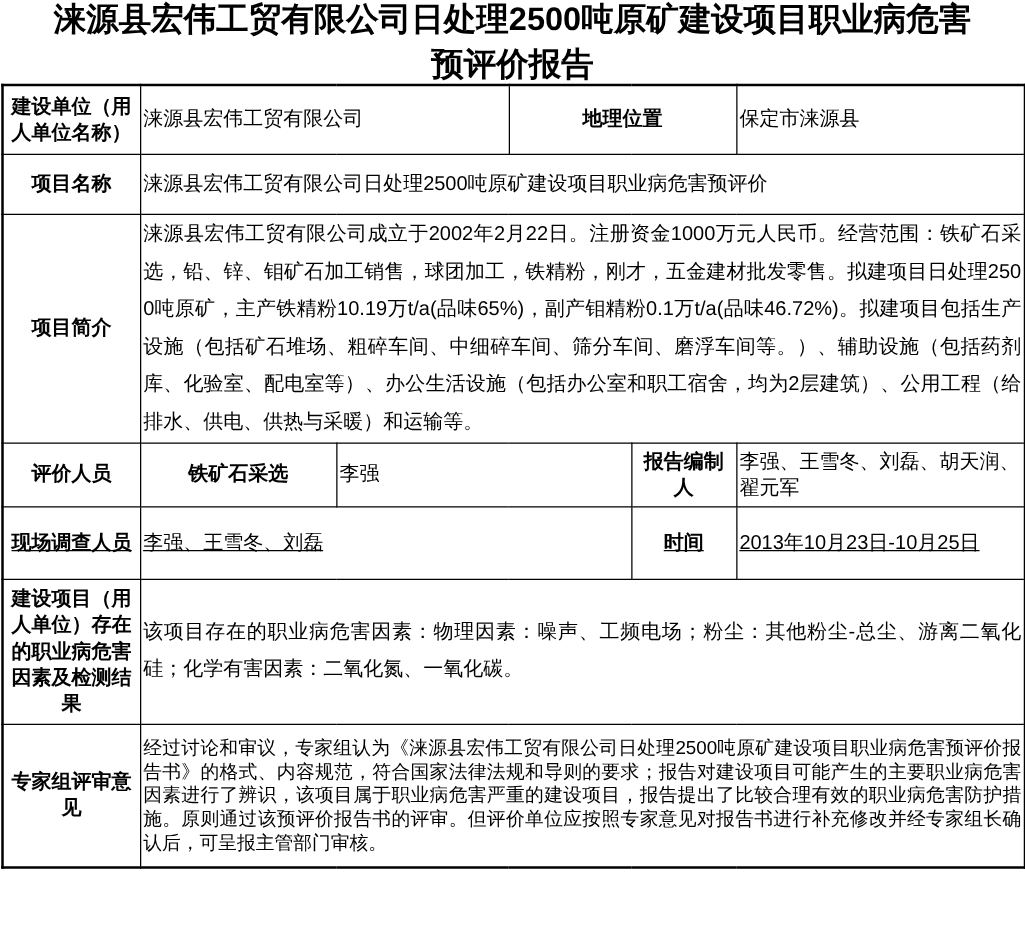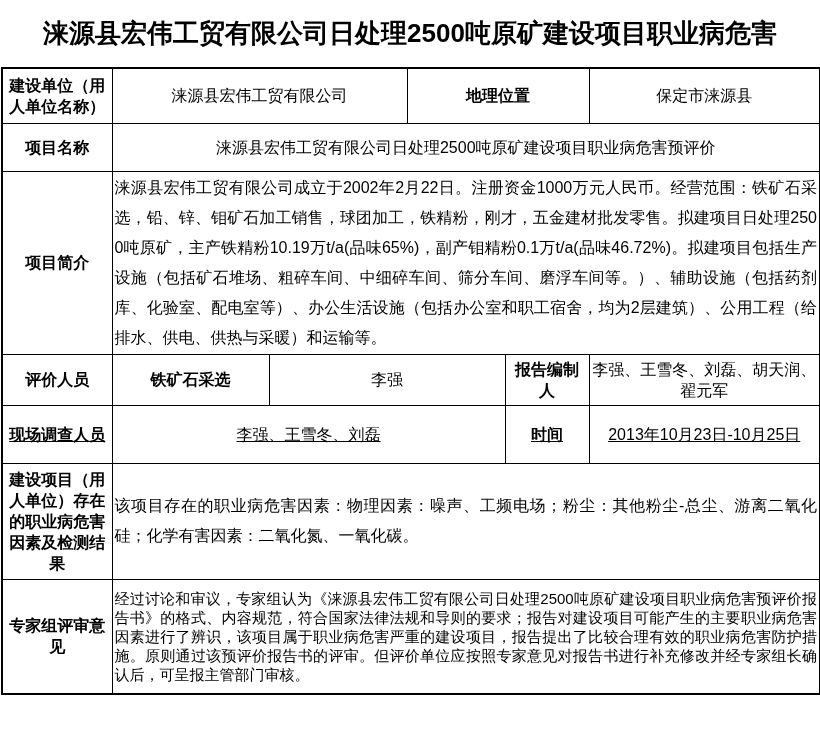--- a/index.html
+++ b/index.html
@@ -19,7 +19,7 @@
     height: 67px;
     display: flex;
     flex-direction: column;
-    justify-content: center;
+    justify-content: space-between;
     align-items: center;
     font-weight: bold;
     font-size: 26px;

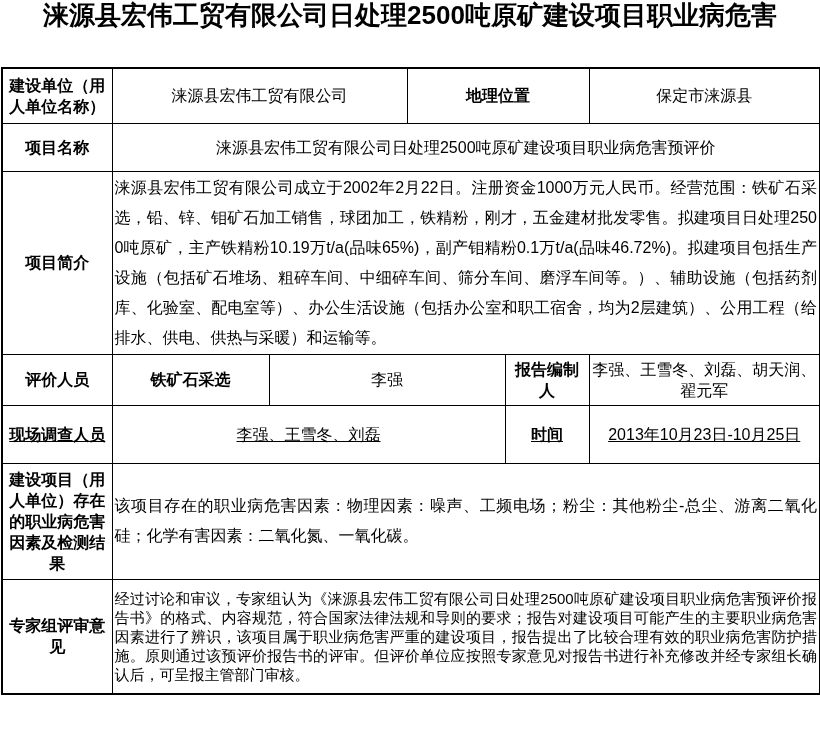--- a/index.html
+++ b/index.html
@@ -73,6 +73,7 @@
 
   <div class="title">
     <div>涞源县宏伟工贸有限公司日处理2500吨原矿建设项目职业病危害</div>
+    <div>预评价报告</div>
   </div>
 
   <table class="report">

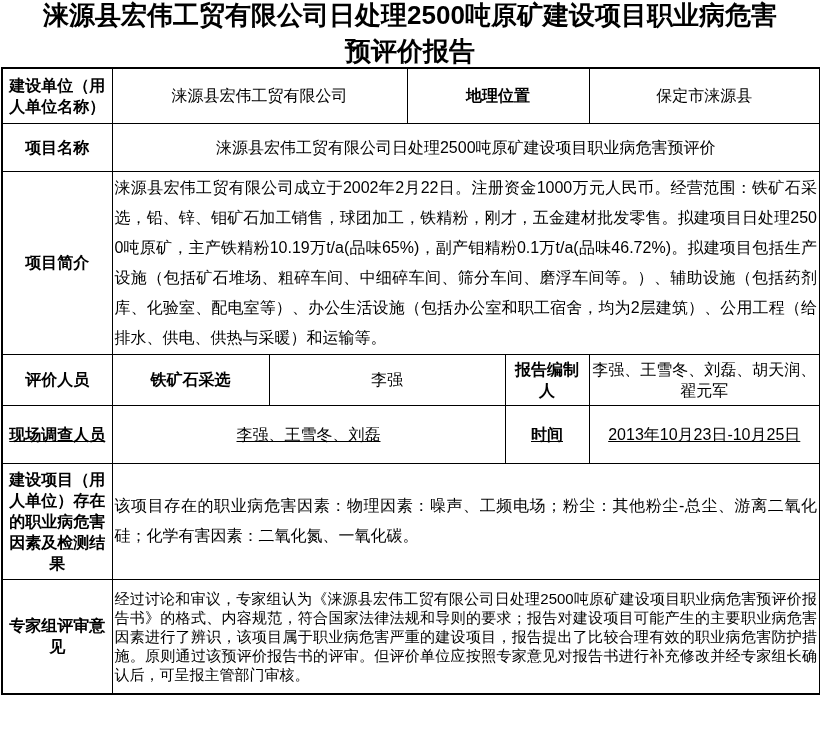--- a/index.html
+++ b/index.html
@@ -47,7 +47,7 @@
     text-align: center;
     line-height: 21px;
   }
-  td.center { text-align: center; }
+  td.center { }
   td.body {
     text-align: justify;
     line-height: 30px;

